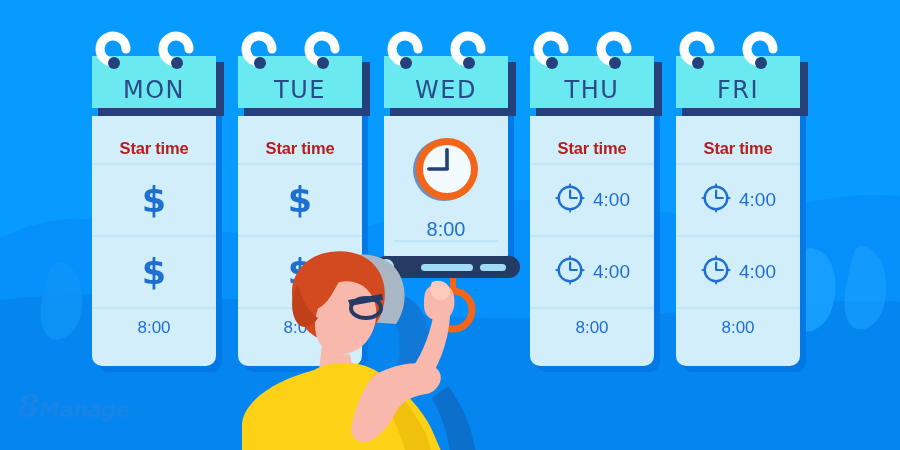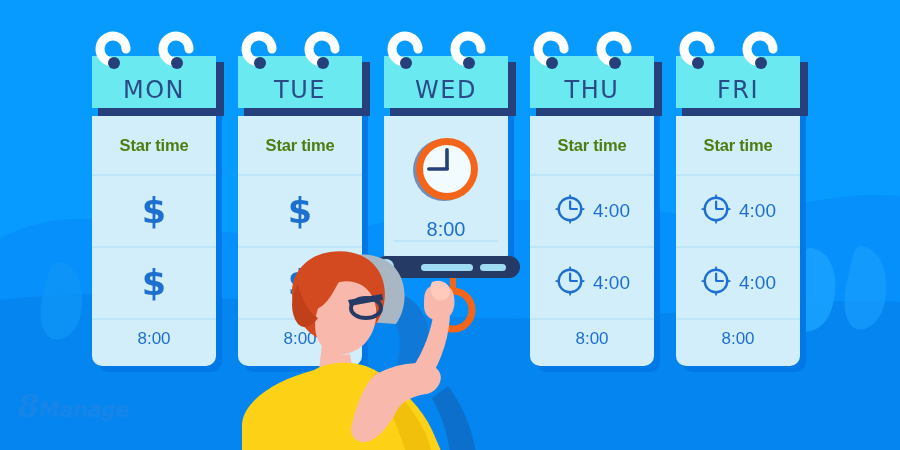--- a/index.html
+++ b/index.html
@@ -97,11 +97,12 @@
   }
   .row + .row { border-top: 2px solid #bfe6f8; }
   .row.label-row {
-    height: 58px;
+    height: 30px;
     font-size: 16.5px;
     font-weight: 700;
-    color: #4d7c0f;
+    color: #b91c1c;
     letter-spacing: -0.2px;
+    margin-top: 17px;
   }
   .row.entry-row { height: 72px; }
   .row.total-row {

